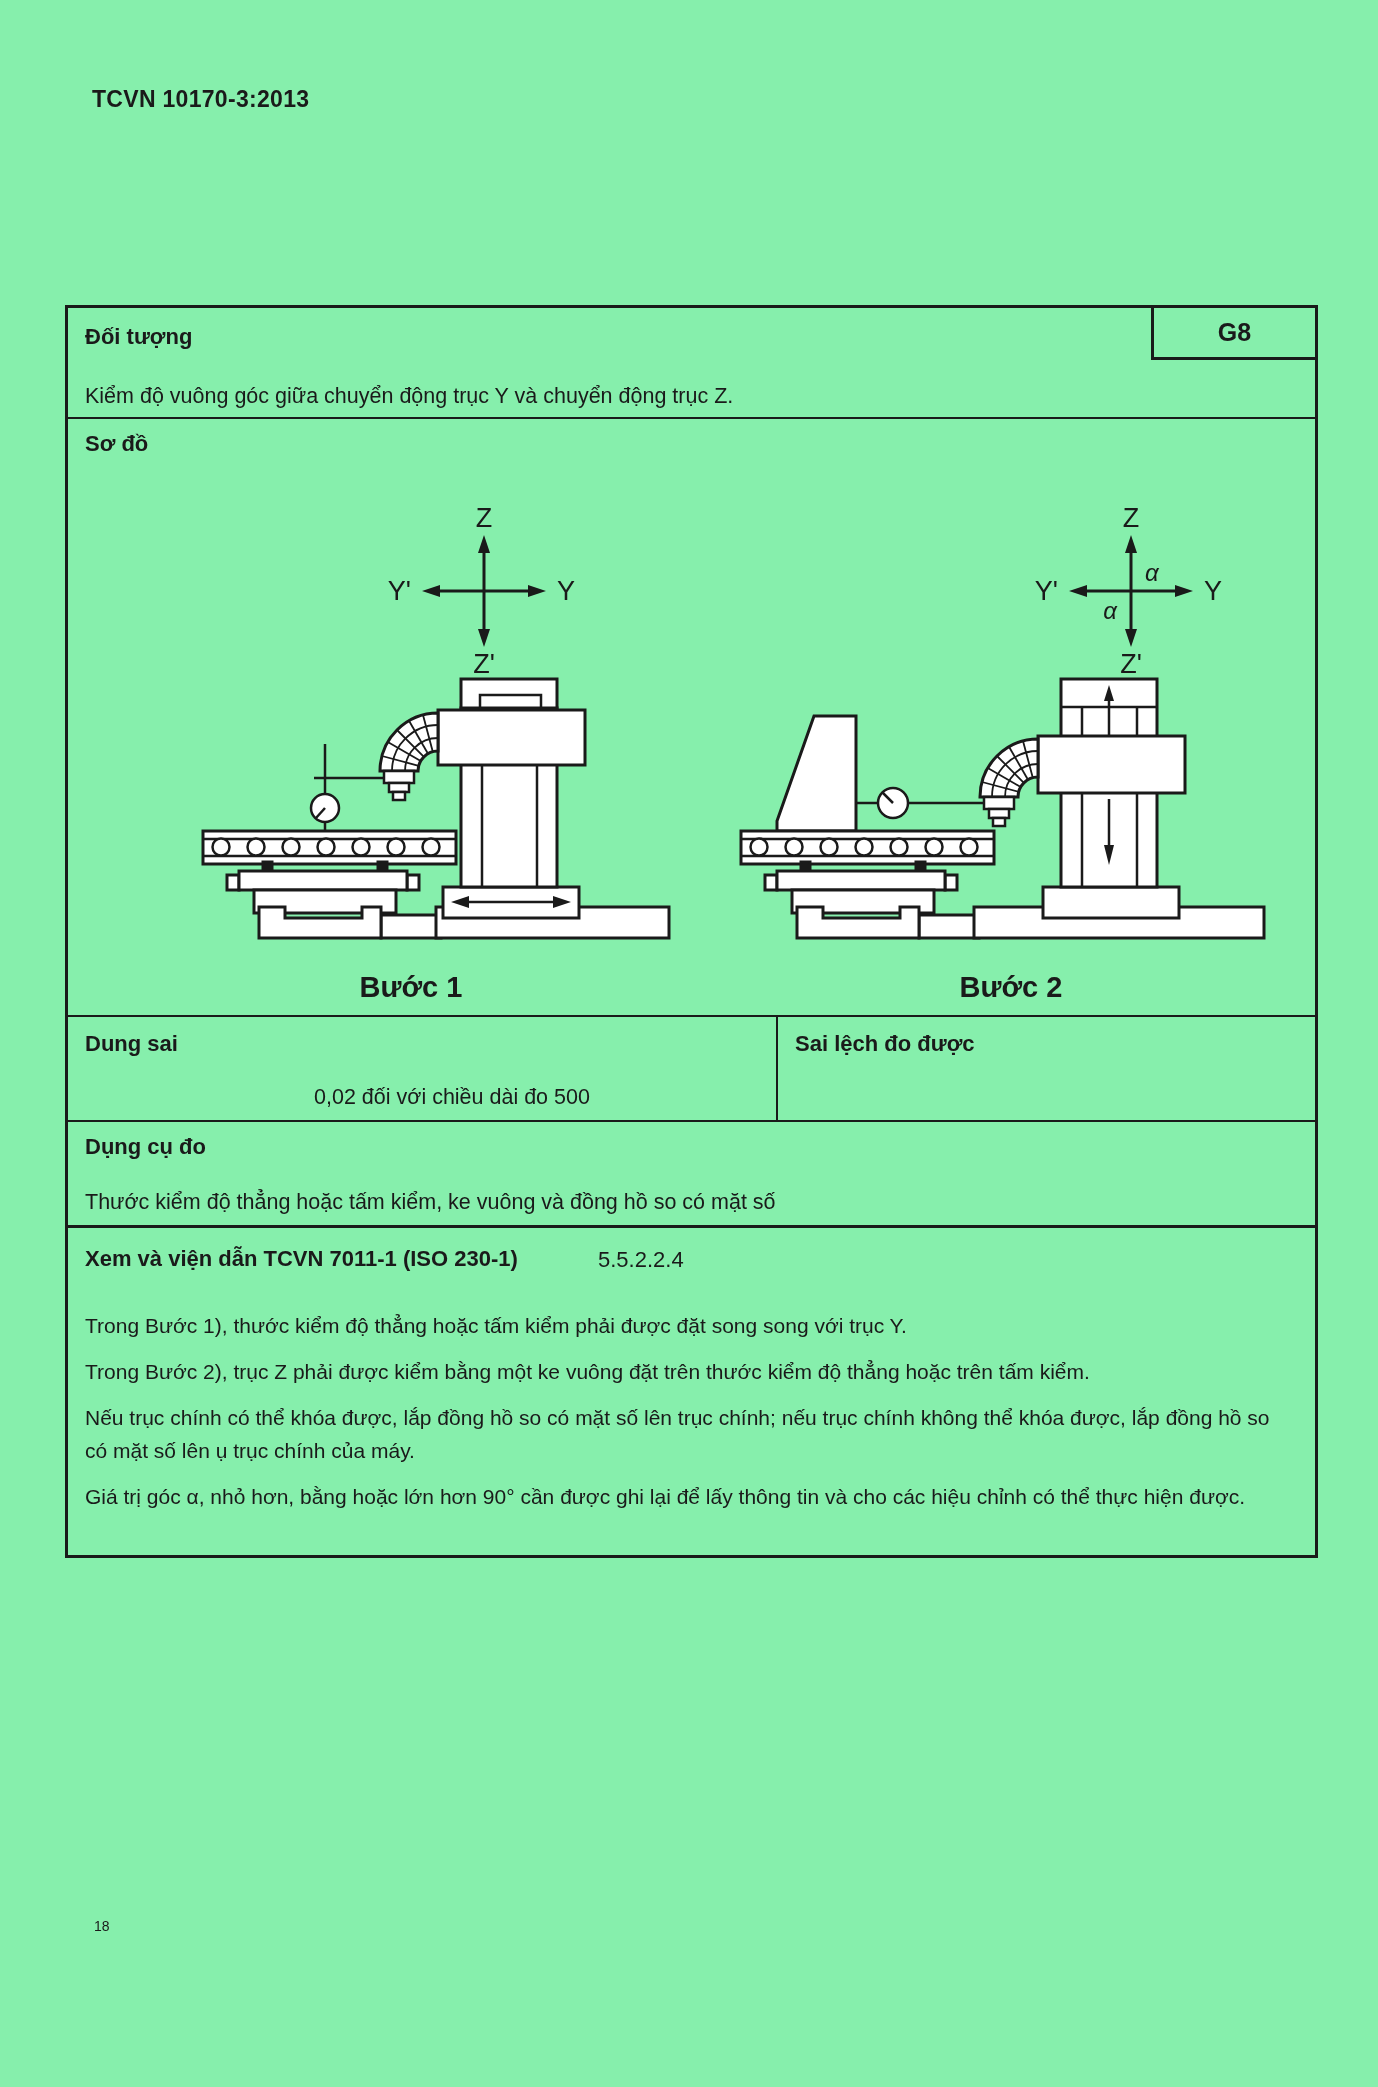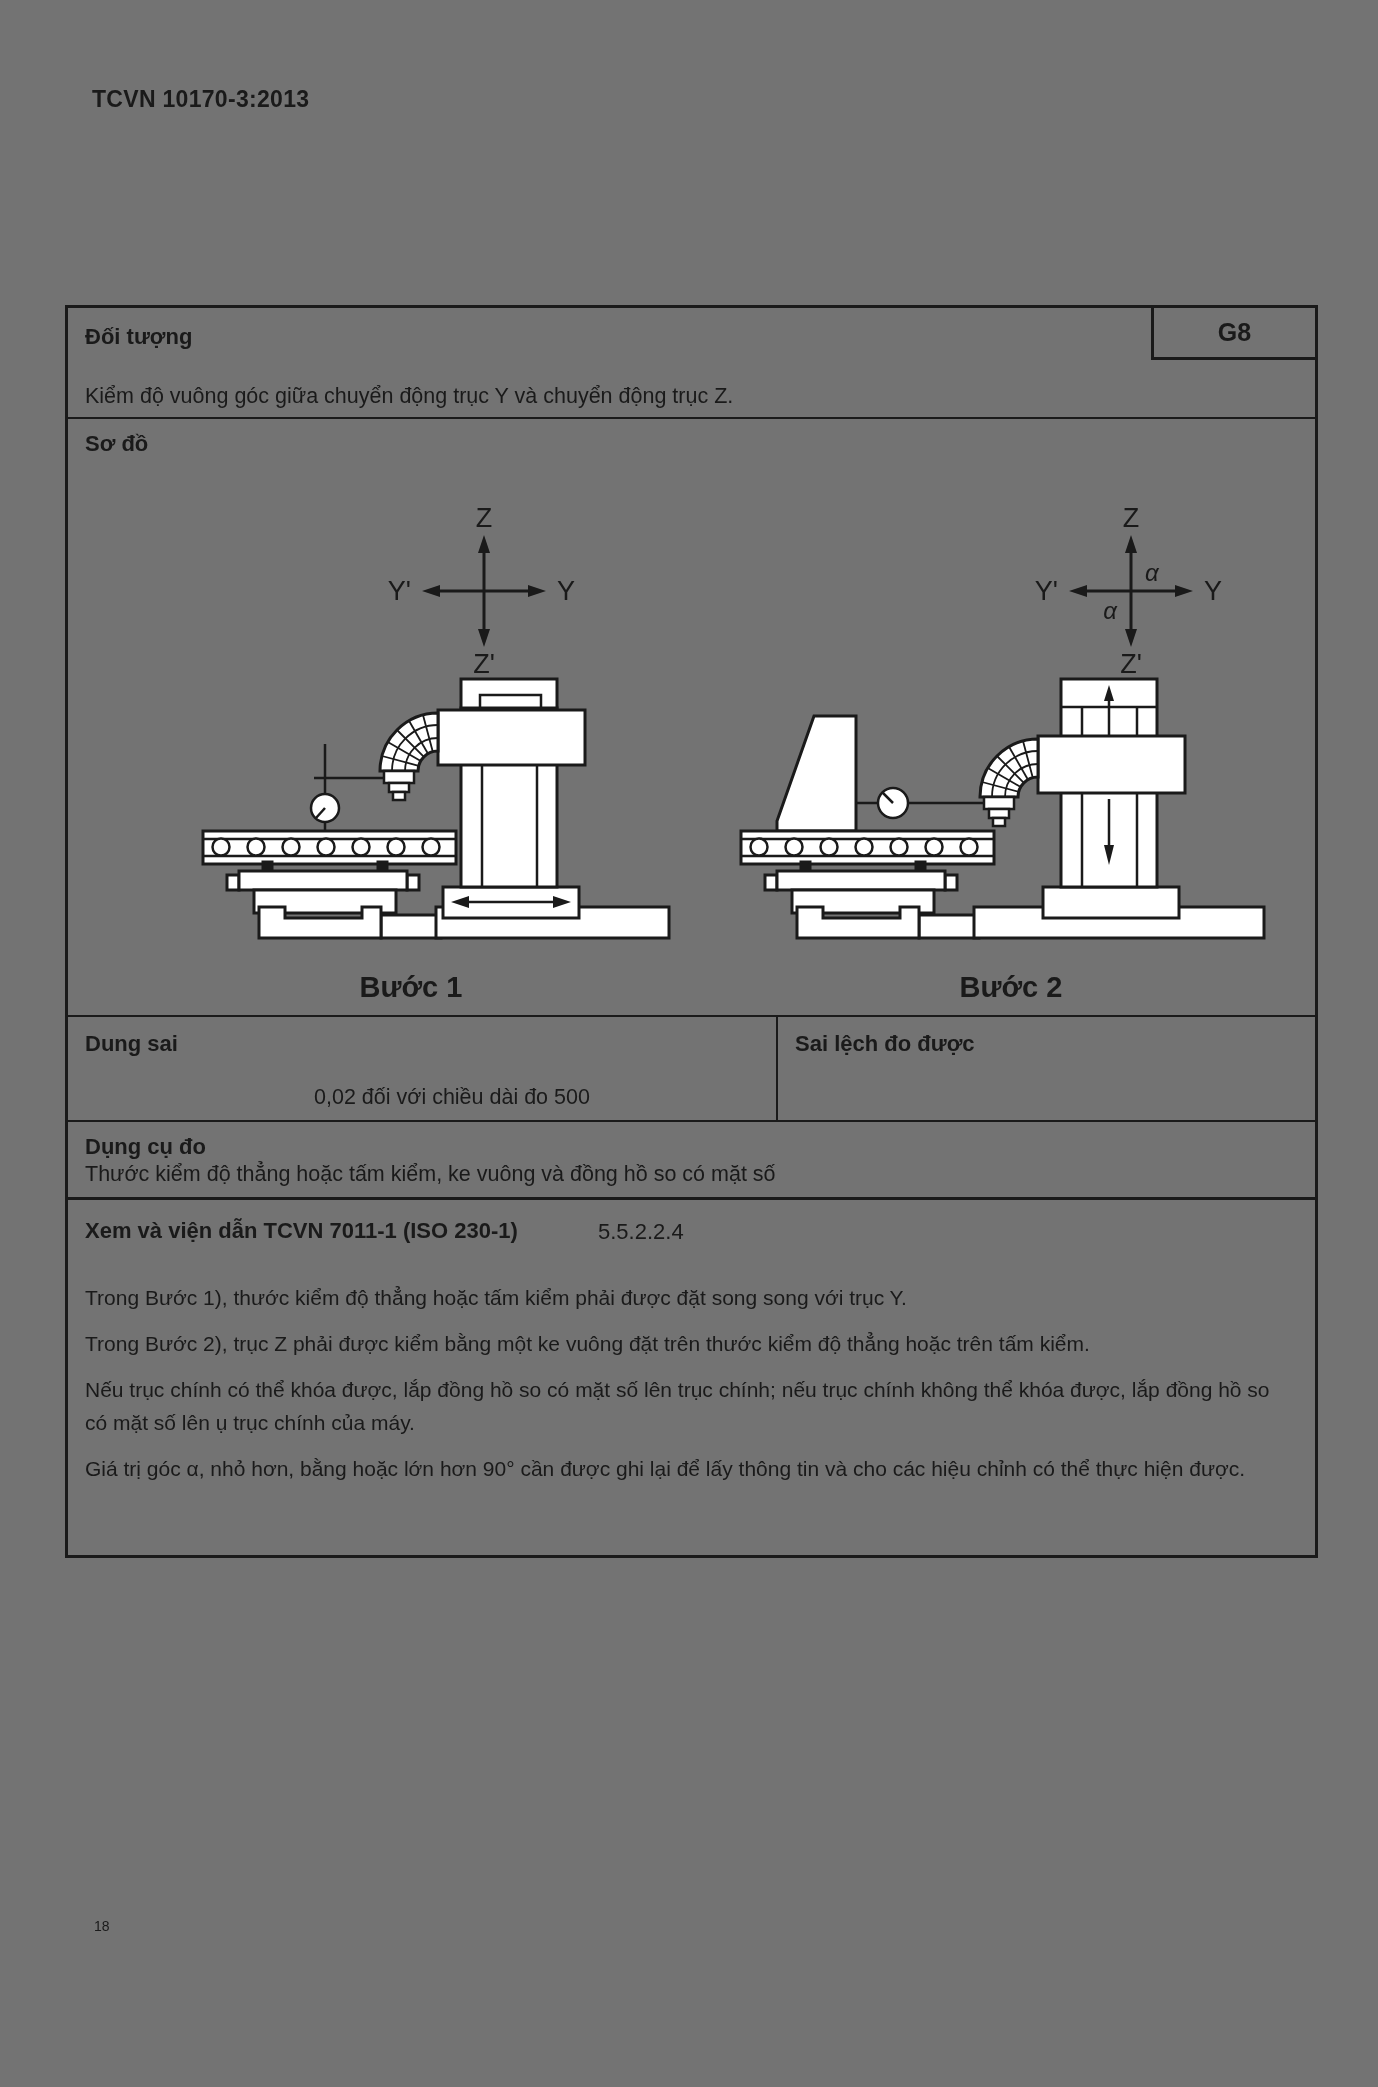--- a/index.html
+++ b/index.html
@@ -3,7 +3,7 @@
 <meta charset="utf-8">
 <style>
   html,body{margin:0;padding:0;background:#e8e8e8;}
-  .page{position:relative;width:1378px;height:2087px;background:#737373;
+  .page{position:relative;width:1378px;height:2087px;background:#86efac;
         font-family:"Liberation Sans",sans-serif;color:#1a1a1a;overflow:hidden;}
   .doc-code{position:absolute;left:92px;top:86px;font-size:23px;font-weight:700;letter-spacing:.3px;}
   .page-num{position:absolute;left:94px;top:1918px;font-size:14px;}

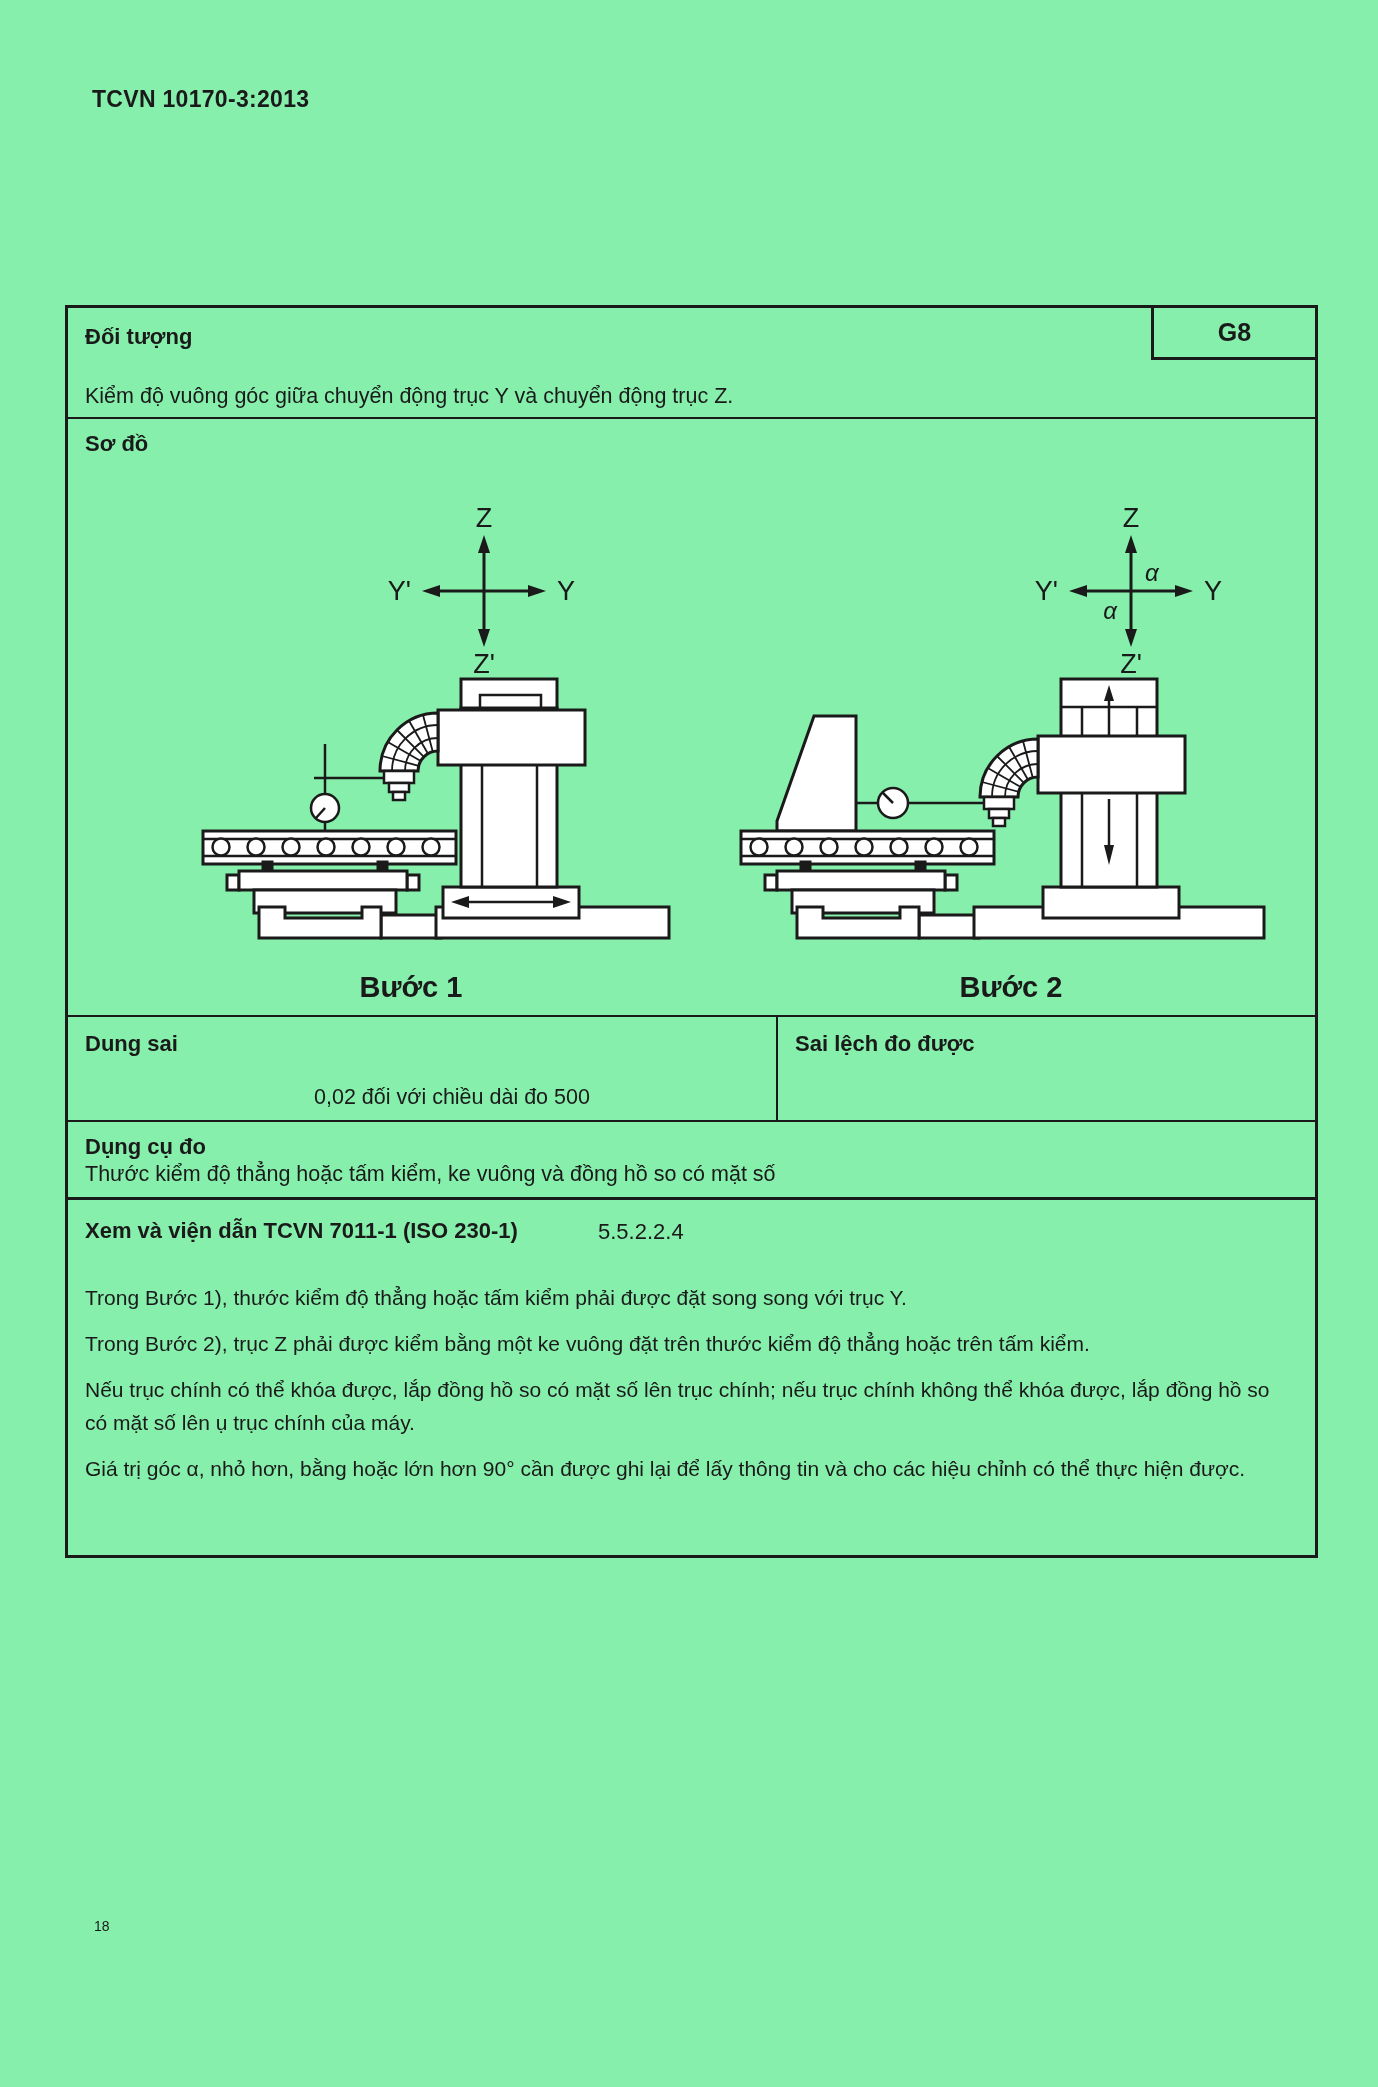--- a/index.html
+++ b/index.html
@@ -14,7 +14,7 @@
   .row-a{height:111px;border-bottom:2px solid #1a1a1a;}
   .row-b{height:598px;border-bottom:2px solid #1a1a1a;}
   .row-c{height:105px;border-bottom:2px solid #1a1a1a;display:flex;}
-  .row-d{height:78px;border-bottom:3px solid #1a1a1a;}
+  .row-d{height:106px;border-bottom:3px solid #1a1a1a;}
   .row-e{height:66px;}
   .row-f{height:261px;padding:2px 30px 0 17px;}
 

